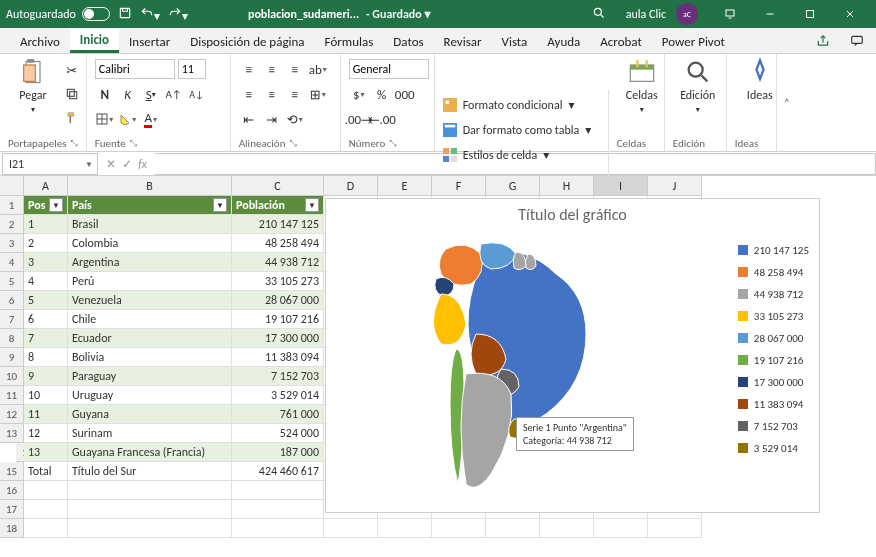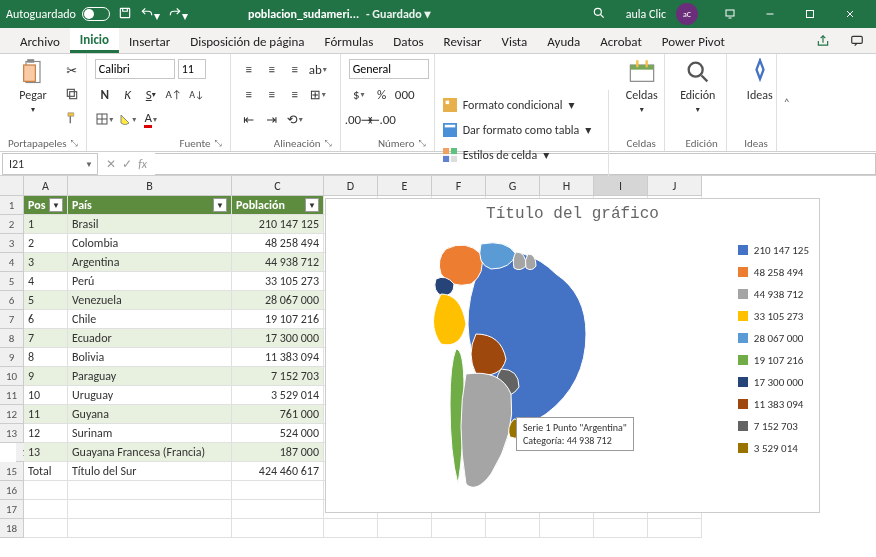--- a/index.html
+++ b/index.html
@@ -32,7 +32,7 @@
 .ribbon { height: 98px; background: #fff; border-bottom: 1px solid #d0d0d0; display: flex; }
 .group { border-right: 1px solid #e0e0e0; padding: 4px 8px 0 8px; display: flex; flex-direction: column; position: relative; height: 100%; }
 .group .body { flex: 1; display: flex; flex-direction: column; gap: 3px; }
-.group .label { height: 16px; font-size: 11px; color: #666; text-align: center; display: flex; justify-content: flex-end; align-items: center; gap: 4px; }
+.group .label { height: 16px; font-size: 11px; color: #666; text-align: center; display: flex; justify-content: flex-start; align-items: center; gap: 4px; }
 .group .label .launcher { font-size: 9px; color: #666; }
 .rbig { display: flex; flex-direction: column; align-items: center; width: 50px; gap: 2px; font-size: 12px; }
 .rbig svg { width: 28px; height: 28px; }

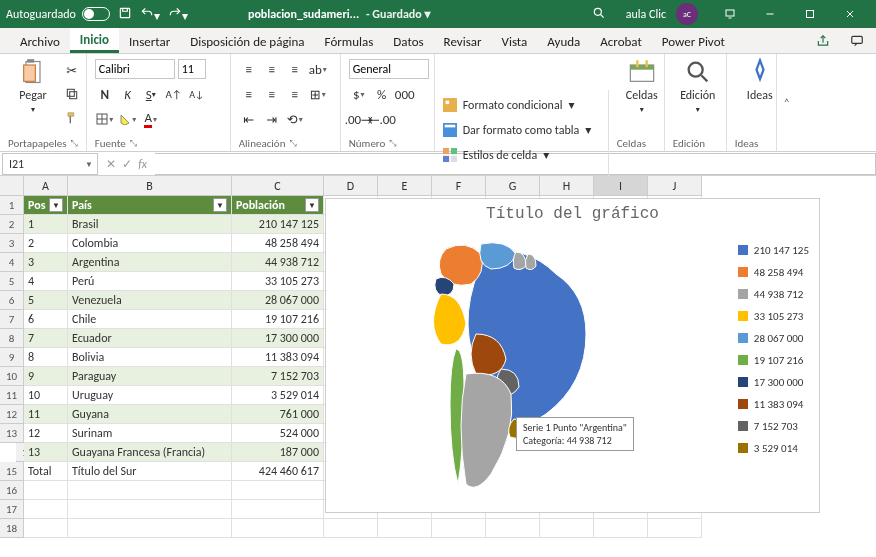--- a/index.html
+++ b/index.html
@@ -67,7 +67,7 @@
 
 
 .chart { position: absolute; left: 325px; top: 22px; width: 495px; height: 315px; background: #fff; border: 1px solid #ccc; }
-.chart .title { text-align: center; font-size: 16px; color: #666; margin-top: 6px; font-family: Liberation Mono, monospace; }
+.chart .title { text-align: center; font-size: 16px; color: #666; margin-top: 6px; }
 .chart .mapwrap { position: absolute; left: 60px; top: 35px; width: 260px; height: 270px; }
 .chart .legend { position: absolute; right: 10px; top: 40px; font-size: 11px; }
 .chart .legend .li { display: flex; align-items: center; gap: 6px; height: 22px; }

